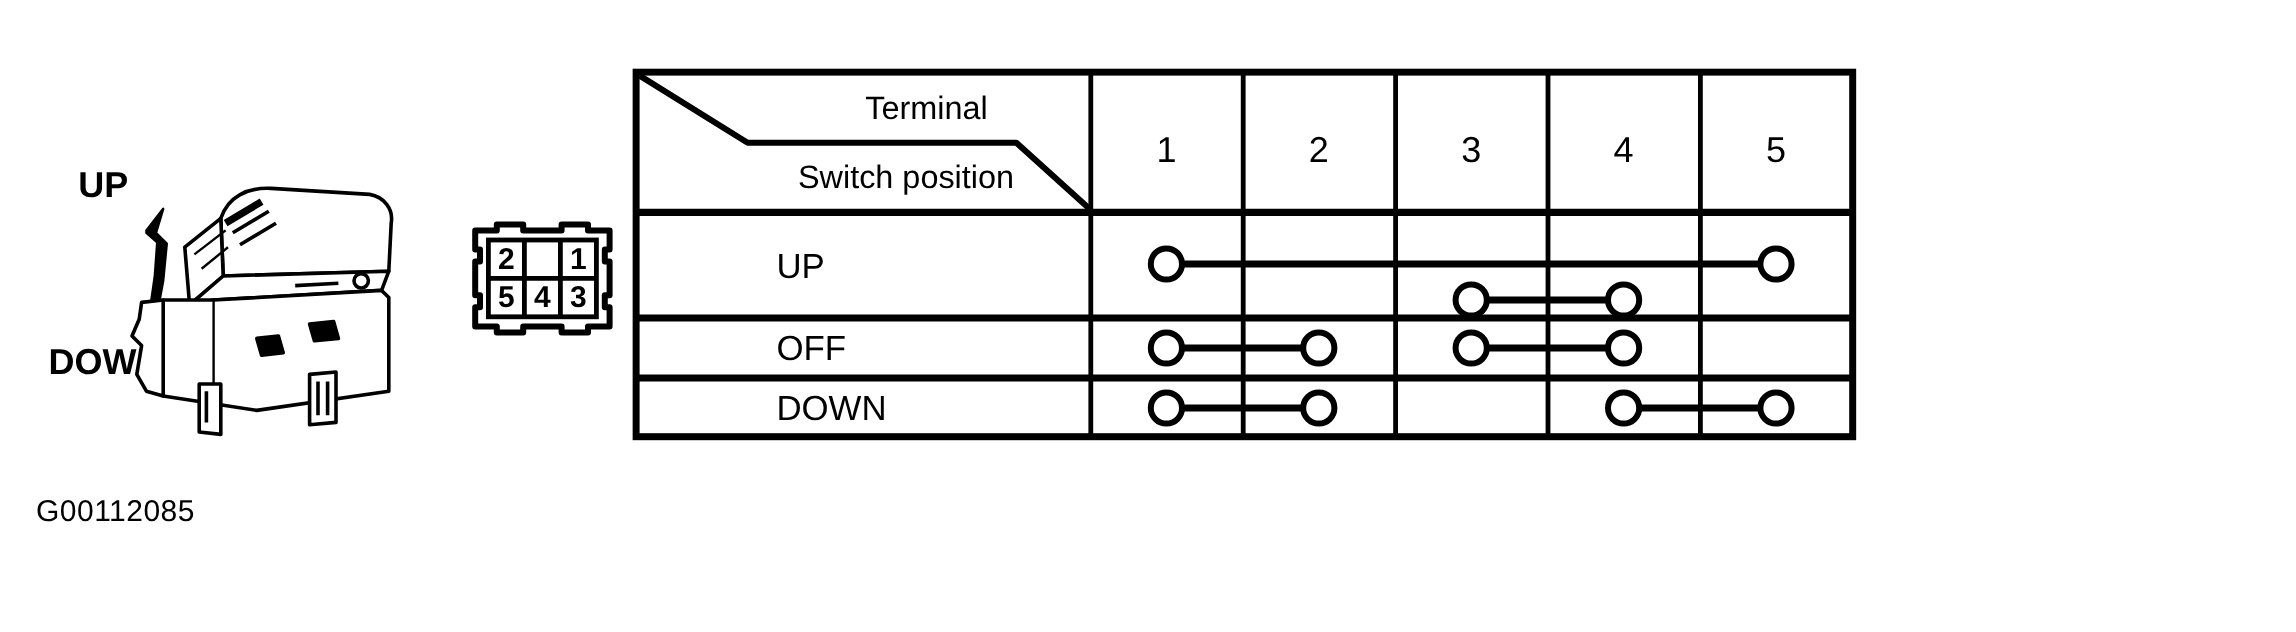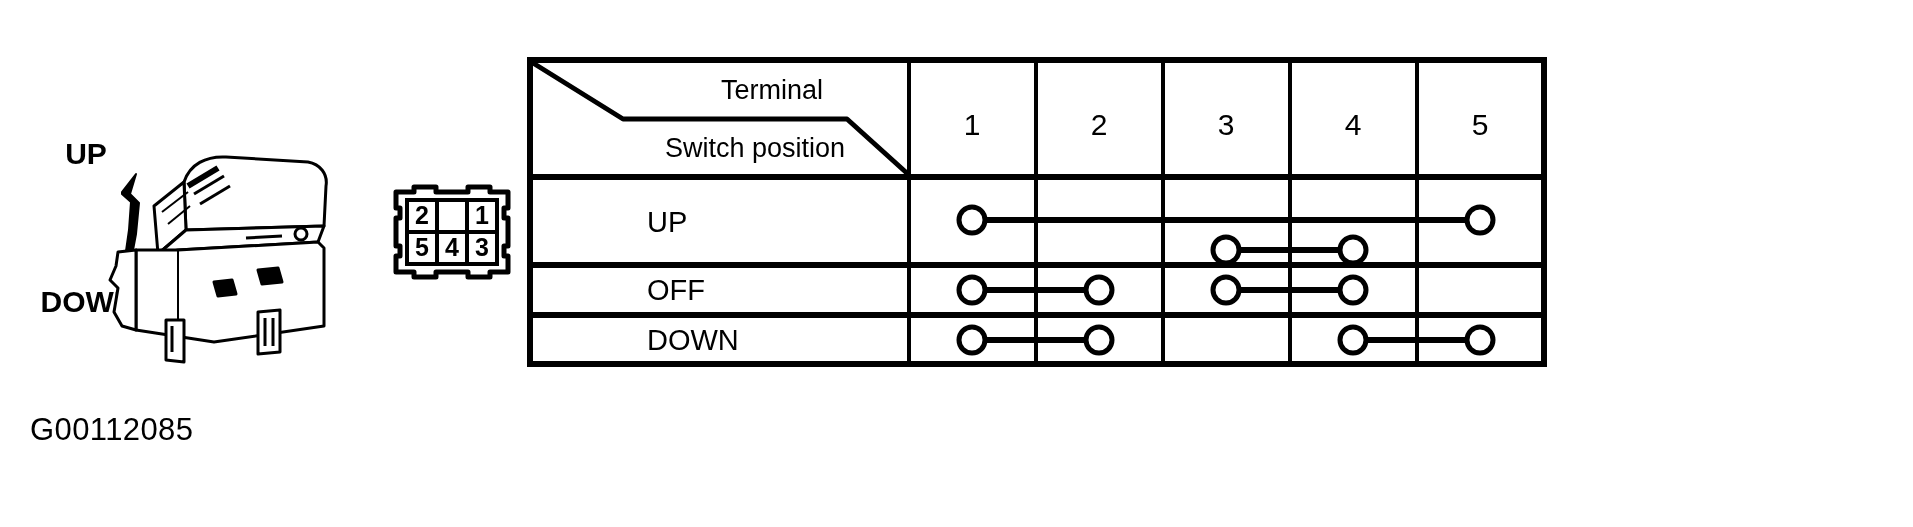--- a/index.html
+++ b/index.html
@@ -15,7 +15,7 @@
   #switch-svg{position:absolute;left:18px;top:130px;}
   #ref-code{
     position:absolute;left:30px;top:412px;
-    font-size:31px;letter-spacing:.4px;white-space:nowrap;
+    font-size:25px;letter-spacing:.4px;white-space:nowrap;
   }
 
   

